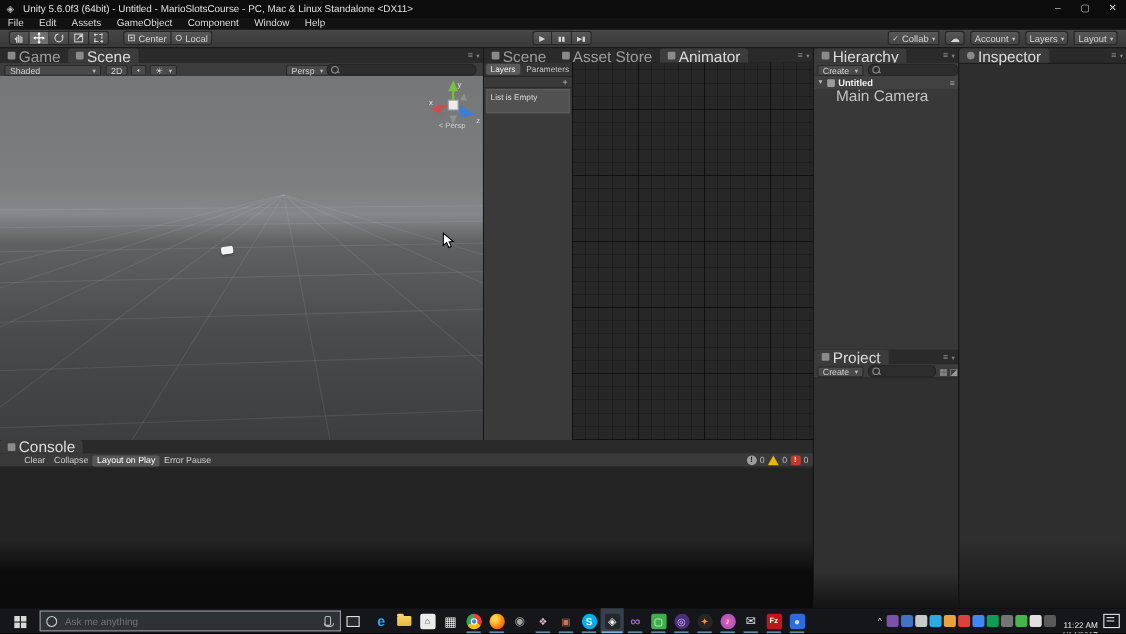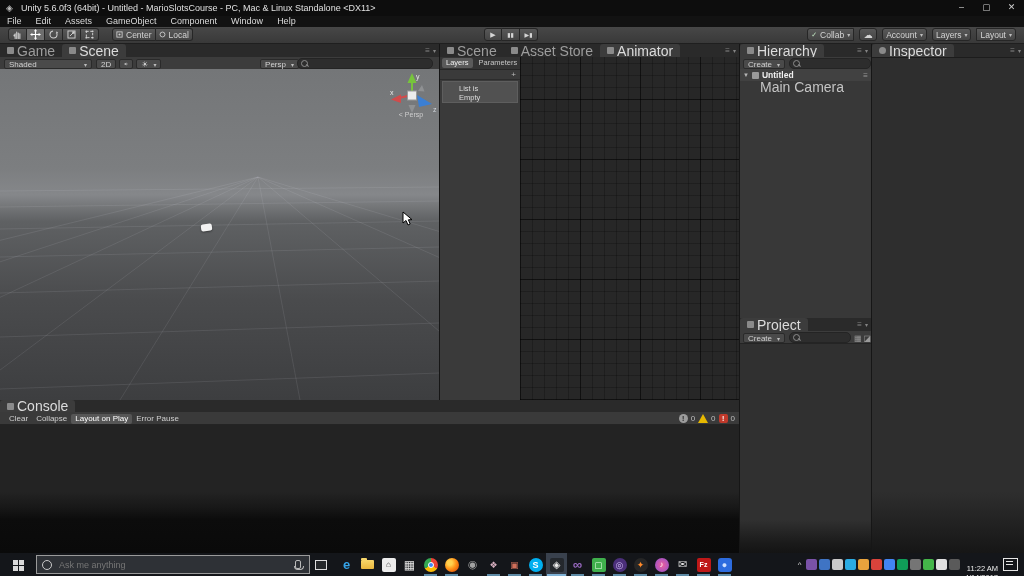--- a/index.html
+++ b/index.html
@@ -57,7 +57,7 @@
   .subtab.active{background:#5a5a5a;color:#eee;}
   #eye-btn{margin-left:1px;width:12px;height:10px;background:#2a2a2a;border-radius:2px;display:flex;align-items:center;justify-content:center;}
   #plus-row{height:9px;display:flex;justify-content:flex-end;align-items:center;padding-right:4px;color:#bbb;font-size:8px;border-bottom:1px solid #2c2c2c;}
-  #empty-box{margin:1px 2px;background:#515151;border:1px solid #5e5e5e;height:22px;font-size:7.5px;color:#ddd;padding:2px 16px;box-sizing:border-box;}
+  #empty-box{margin:1px 2px;background:#515151;border:1px solid #5e5e5e;height:22px;font-size:7.5px;color:#ddd;padding:2px 3px;box-sizing:border-box;}
   #anim-grid{position:absolute;left:80px;right:0;top:13px;bottom:0;background-color:#272727;
      background-image:
        repeating-linear-gradient(0deg,rgba(0,0,0,.45) 0 1px,transparent 1px 60px),

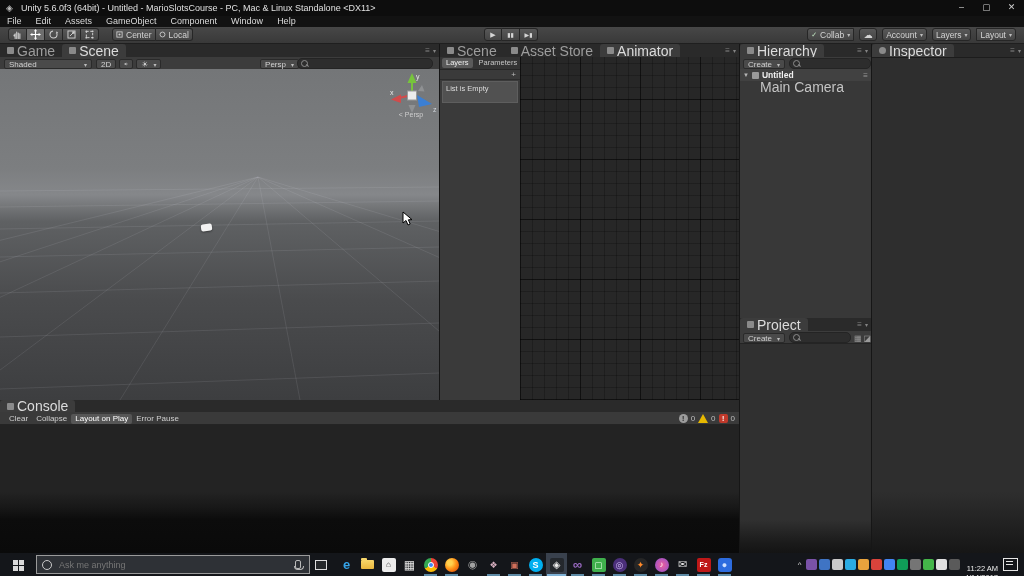--- a/index.html
+++ b/index.html
@@ -457,7 +457,7 @@
         </span>
     </div>
     <div class="subbar" id="console-toolbar">
-      <span class="conbtn" style="margin-left:5px;">Clear</span>
+      <span class="conbtn" style="margin-left:18px;">Clear</span>
       <span class="conbtn">Collapse</span>
       <span class="conbtn active">Layout on Play</span>
       <span class="conbtn">Error Pause</span>

